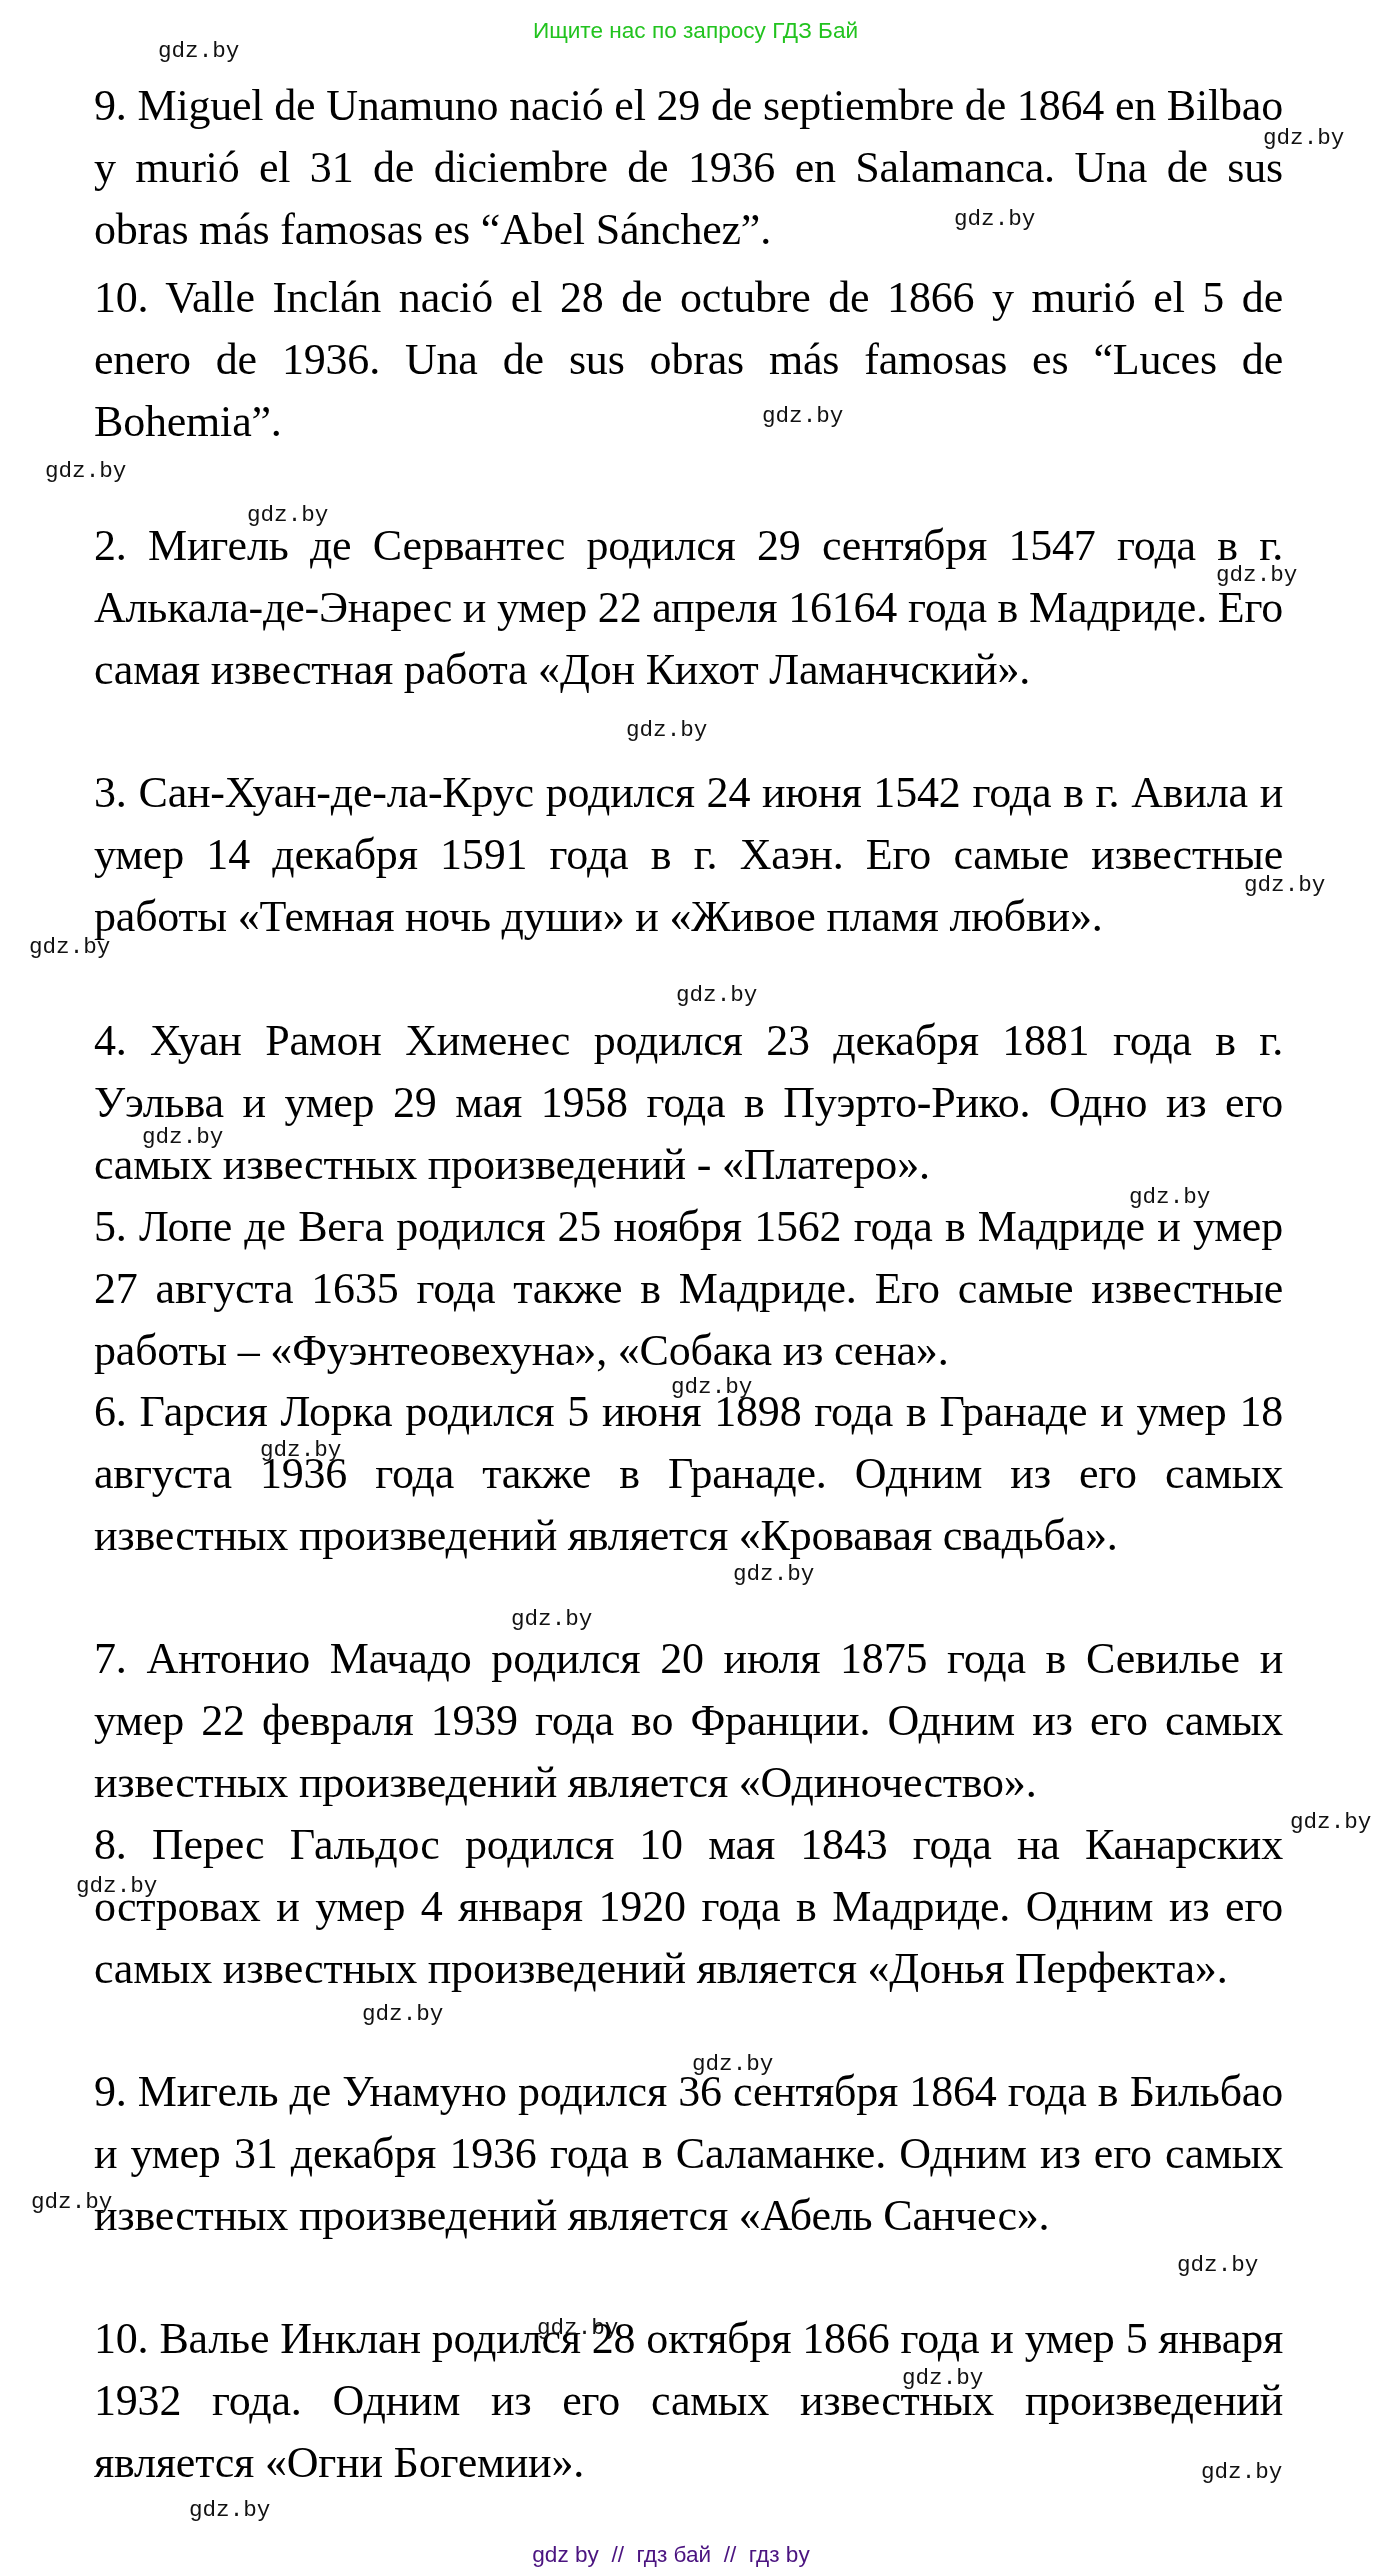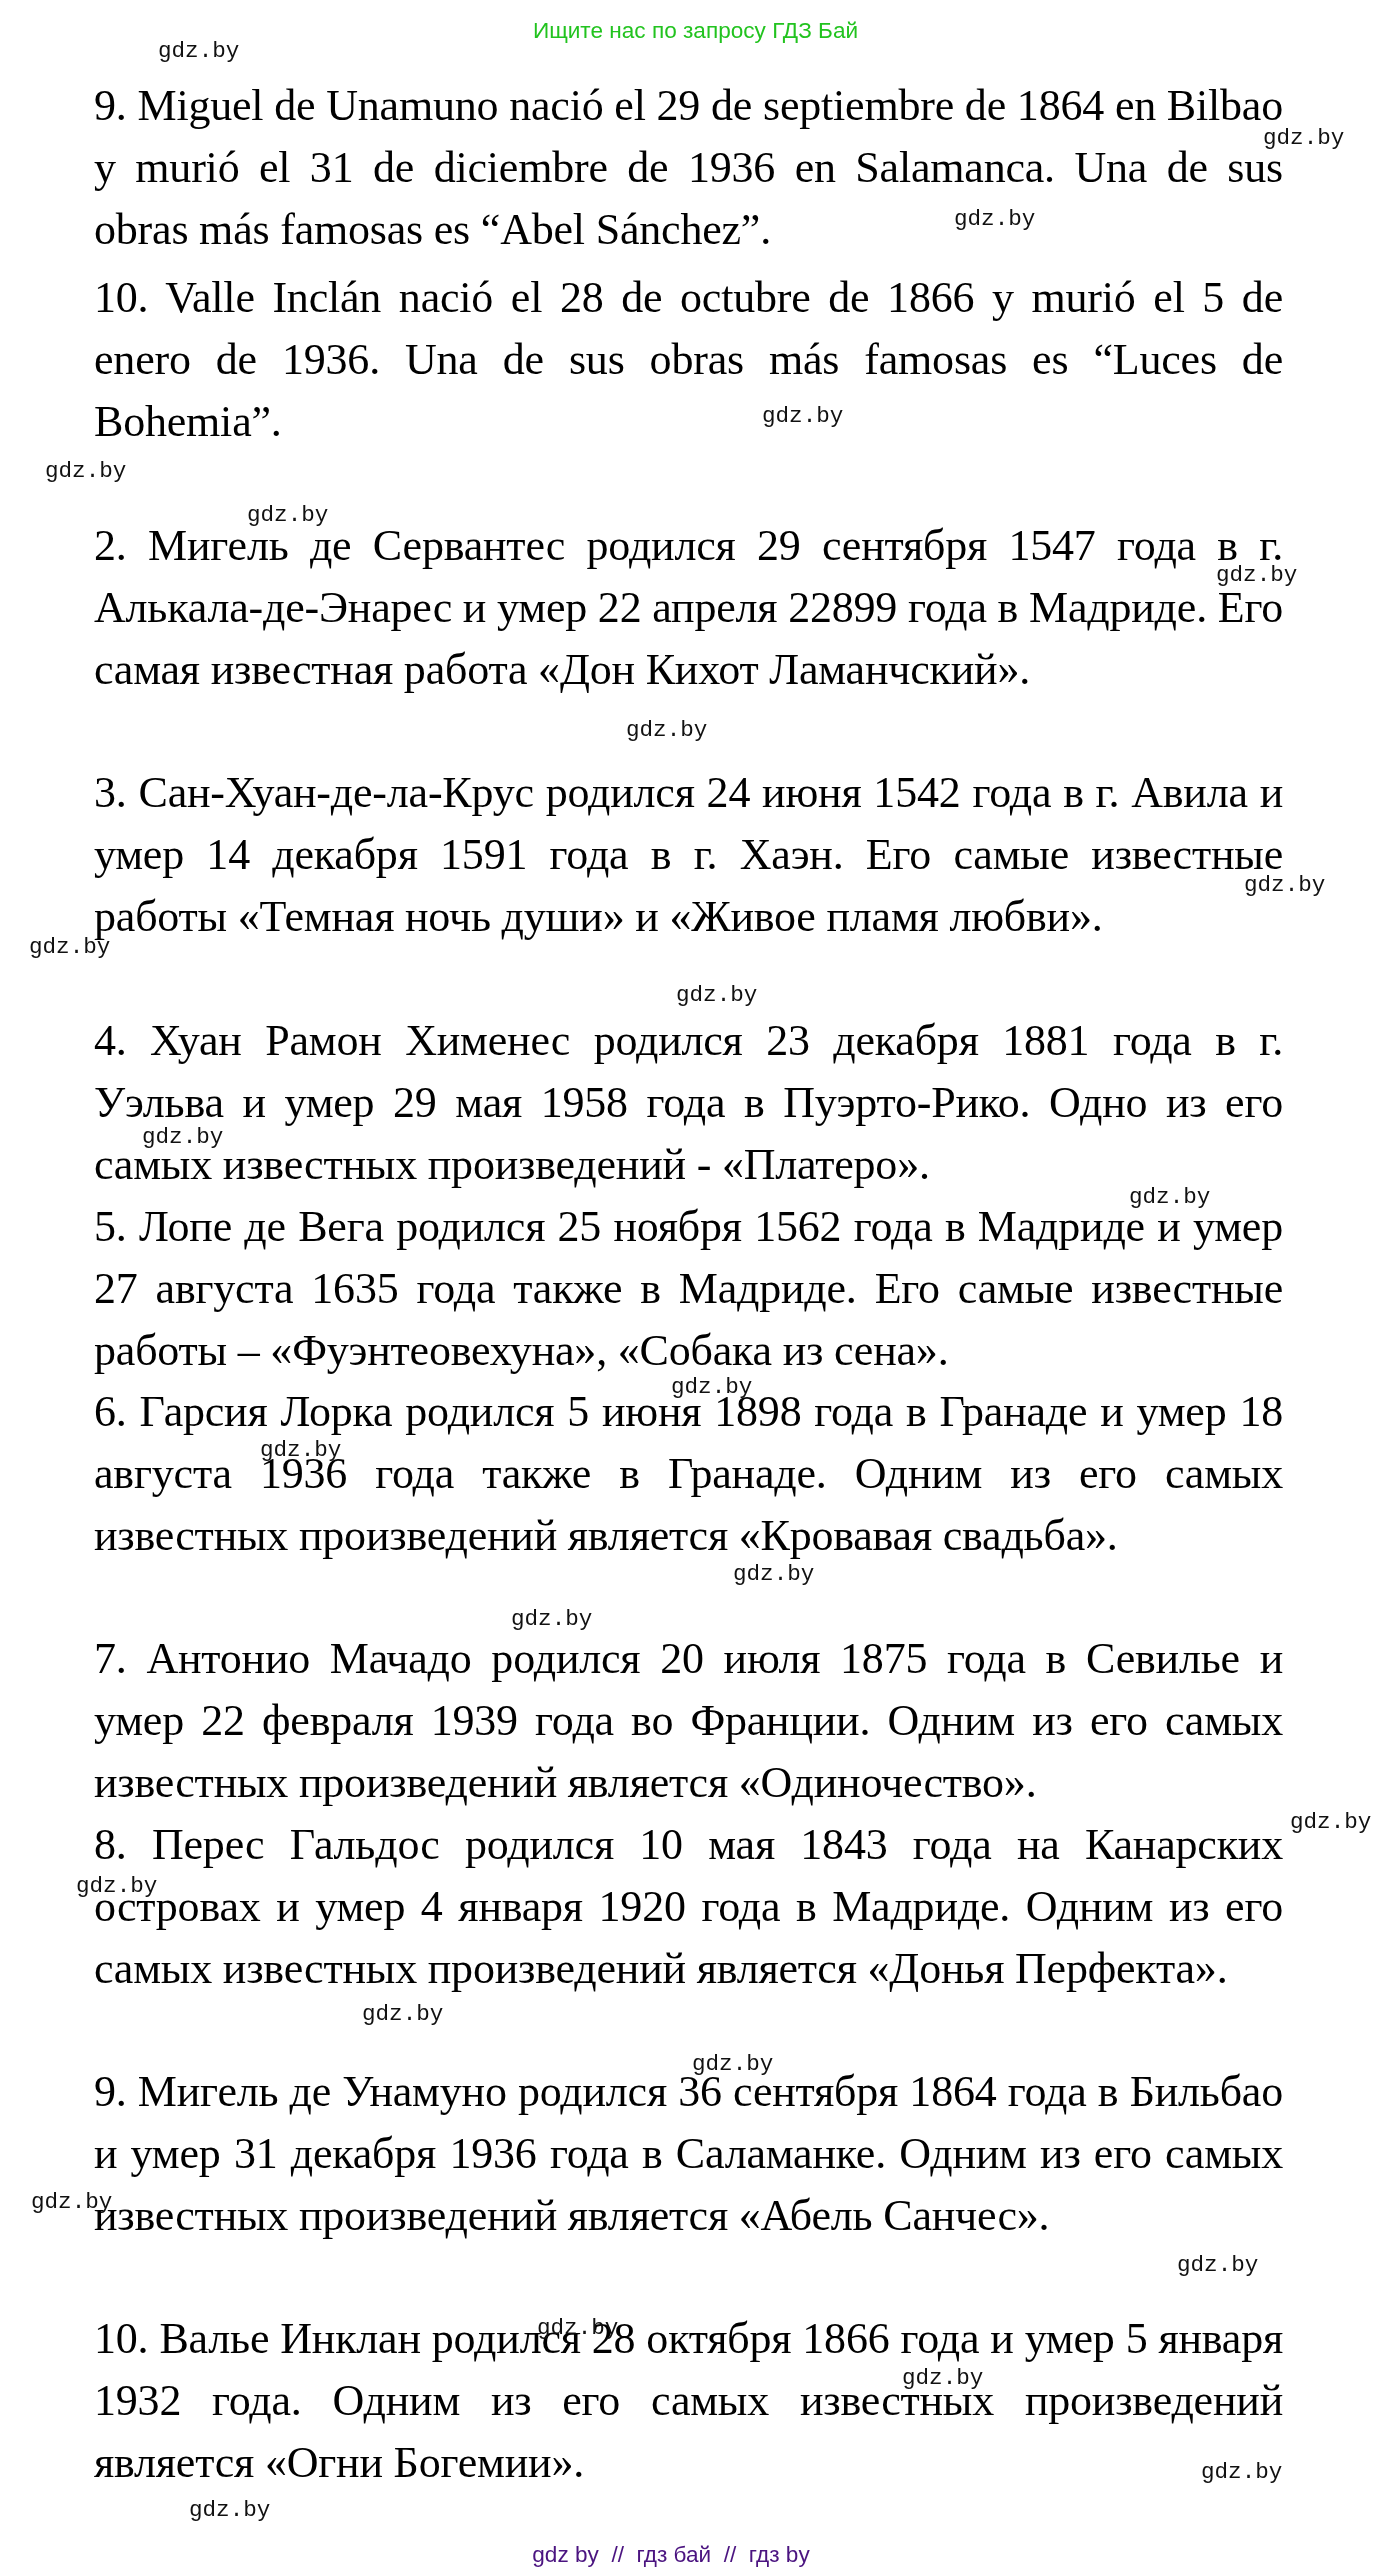--- a/index.html
+++ b/index.html
@@ -35,7 +35,7 @@
 <div class="para" style="top:75px">9. Miguel de Unamuno nació el 29 de septiembre de 1864 en Bilbao y murió el 31 de diciembre de 1936 en Salamanca. Una de sus obras más famosas es “Abel Sánchez”.</div>
 <div class="para" style="top:267px">10. Valle Inclán nació el 28 de octubre de 1866  y murió el 5 de enero de 1936. Una de sus obras más famosas es “Luces de Bohemia”.</div>
 
-<div class="para" style="top:515px">2. Мигель де Сервантес родился 29 сентября 1547 года в г. Алькала-де-Энарес и умер 22 апреля 22899 года в Мадриде. Его самая известная работа «Дон Кихот Ламанчский».</div>
+<div class="para" style="top:515px">2. Мигель де Сервантес родился 29 сентября 1547 года в г. Алькала-де-Энарес и умер 22 апреля 16164 года в Мадриде. Его самая известная работа «Дон Кихот Ламанчский».</div>
 <div class="para" style="top:762px">3. Сан-Хуан-де-ла-Крус родился 24 июня 1542 года в г. Авила и умер 14 декабря 1591 года в г. Хаэн. Его самые известные работы  «Темная ночь души» и «Живое пламя любви».</div>
 <div class="para" style="top:1010px">4. Хуан Рамон Хименес родился 23 декабря 1881 года в г. Уэльва и умер 29 мая 1958 года в Пуэрто-Рико. Одно из его самых известных произведений - «Платеро».</div>
 <div class="para" style="top:1196px">5. Лопе де Вега родился 25 ноября 1562 года в Мадриде и умер 27 августа 1635 года также в Мадриде. Его самые известные работы –  «Фуэнтеовехуна», «Собака из сена».</div>

